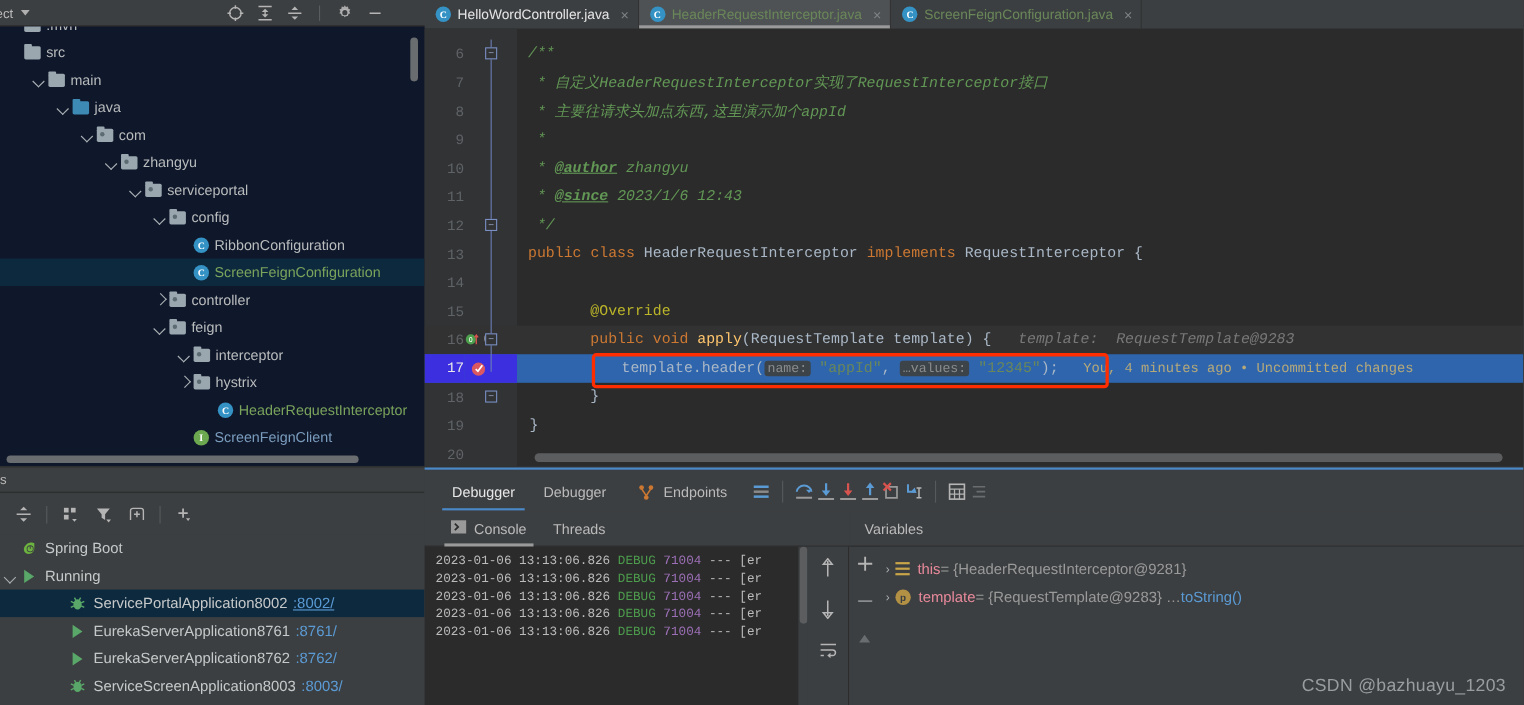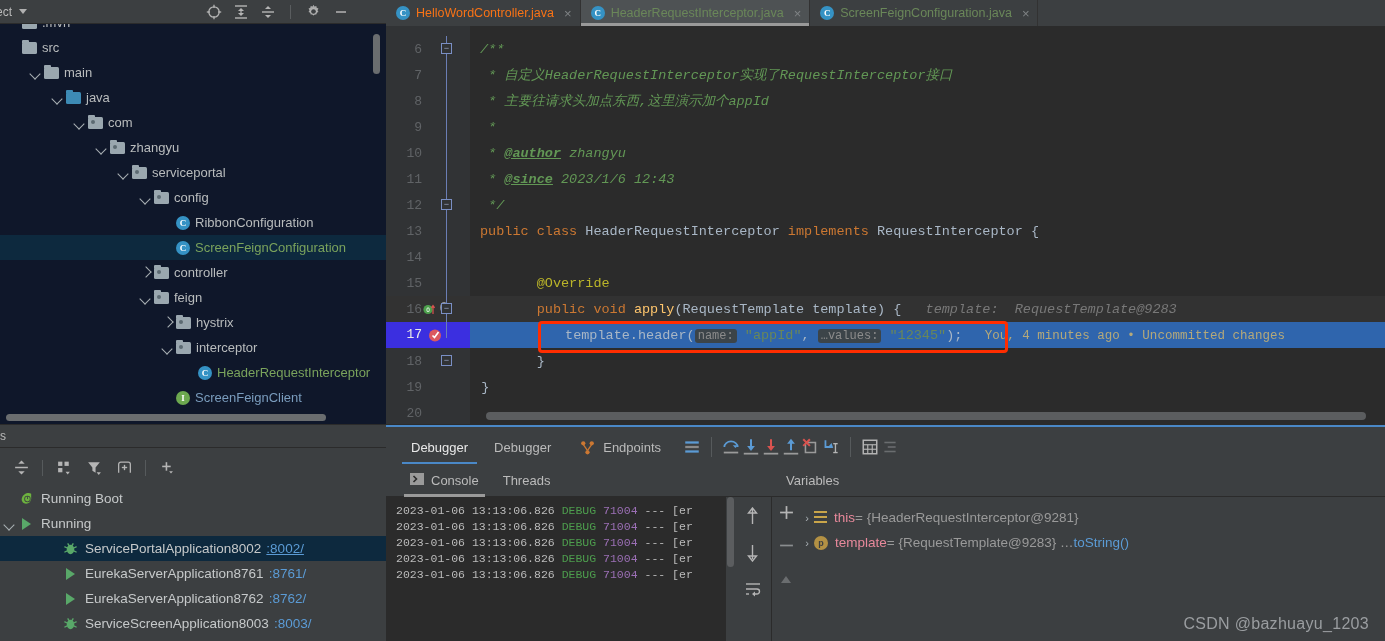--- a/index.html
+++ b/index.html
@@ -52,7 +52,7 @@
     font-family: "Liberation Serif", serif;
   }
   .tab-name.green { color: #6a8759; }
-  .tab-name.blue  { color: #f97316; }
+  .tab-name.blue  { color: #e5e5e5; }
 
   
   .tree {

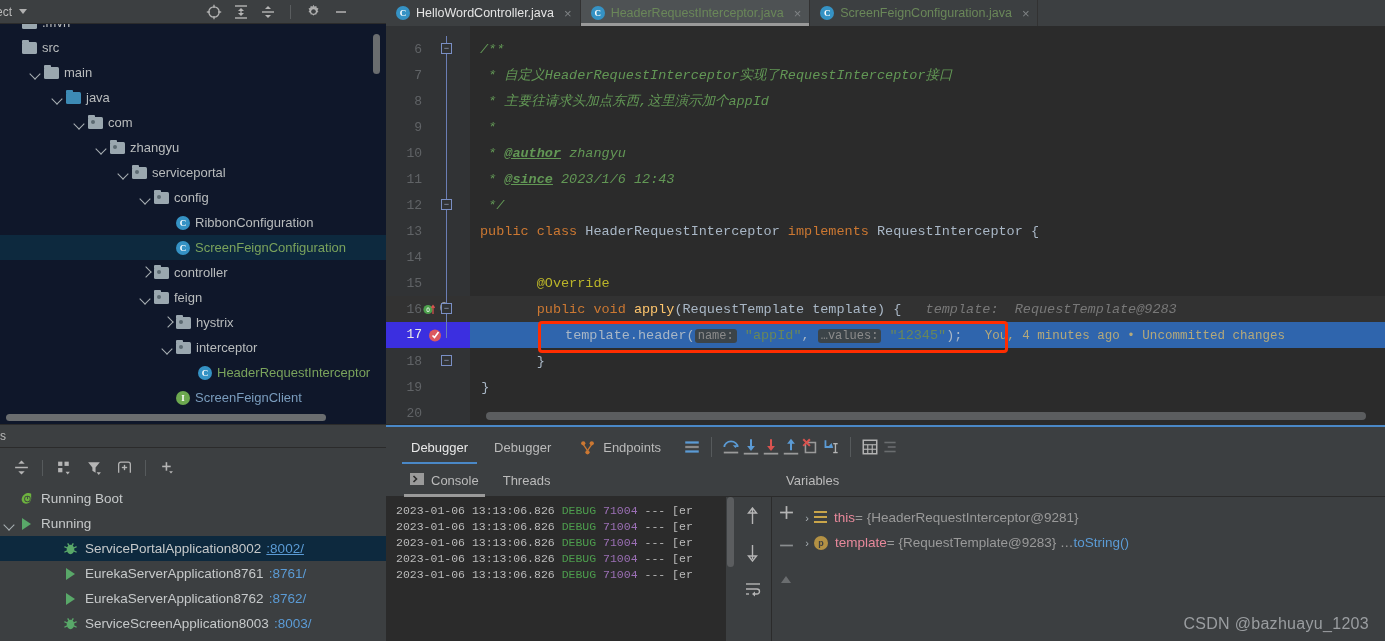--- a/index.html
+++ b/index.html
@@ -409,15 +409,15 @@
         </div>
         <div class="trow">
           <span style="display: inline-block; flex: 0 0 auto; width: 162px;"></span>
+          <span class="twist down"></span>
+          <span class="fold pkg"></span>
+          <span class="tlabel">interceptor</span>
+        </div>
+        <div class="trow">
+          <span style="display: inline-block; flex: 0 0 auto; width: 162px;"></span>
           <span class="twist right"></span>
           <span class="fold pkg"></span>
           <span class="tlabel">hystrix</span>
-        </div>
-        <div class="trow">
-          <span style="display: inline-block; flex: 0 0 auto; width: 162px;"></span>
-          <span class="twist down"></span>
-          <span class="fold pkg"></span>
-          <span class="tlabel">interceptor</span>
         </div>
         <div class="trow">
           <span style="display: inline-block; flex: 0 0 auto; width: 184px;"></span>

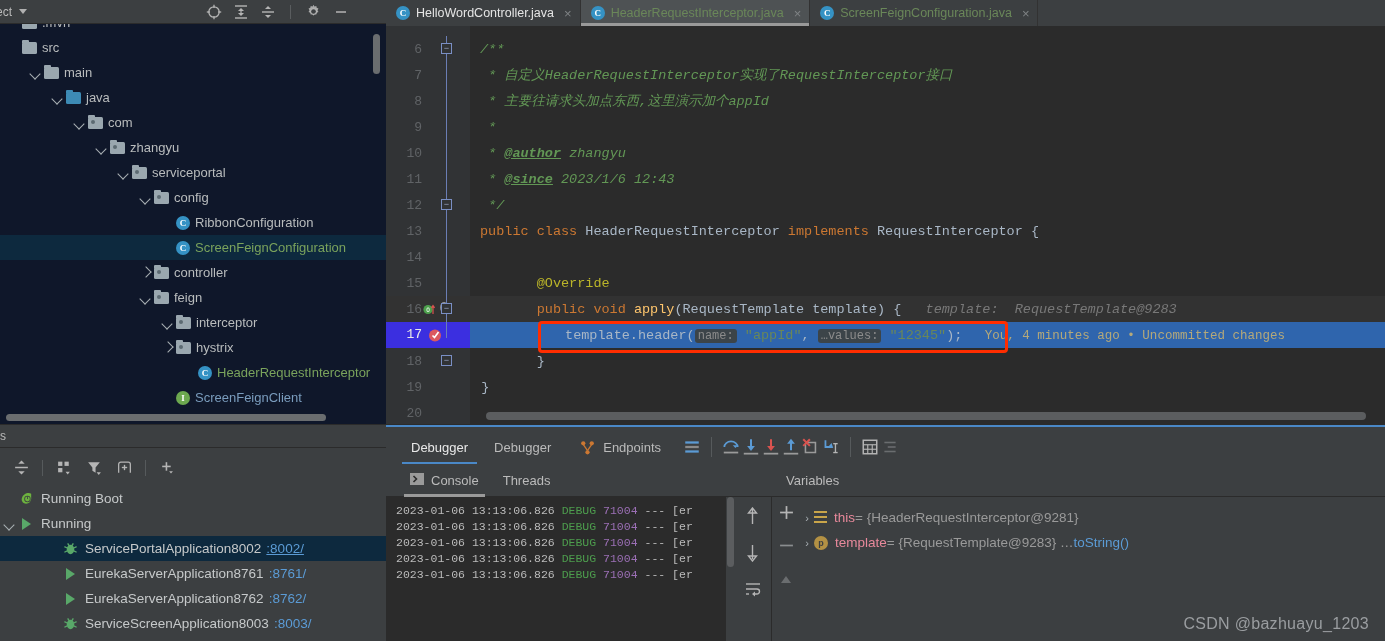--- a/index.html
+++ b/index.html
@@ -591,7 +591,7 @@
               <rect x="8.6" y="5.6" width="0.9" height="3" fill="#3c3f41"></rect>
             </svg>
           </span>
-          <span>Running Boot</span>
+          <span>Spring Boot</span>
         </div>
         <div class="srow">
           <span style="display: inline-block; flex: 0 0 auto; width: 4px;"></span>

